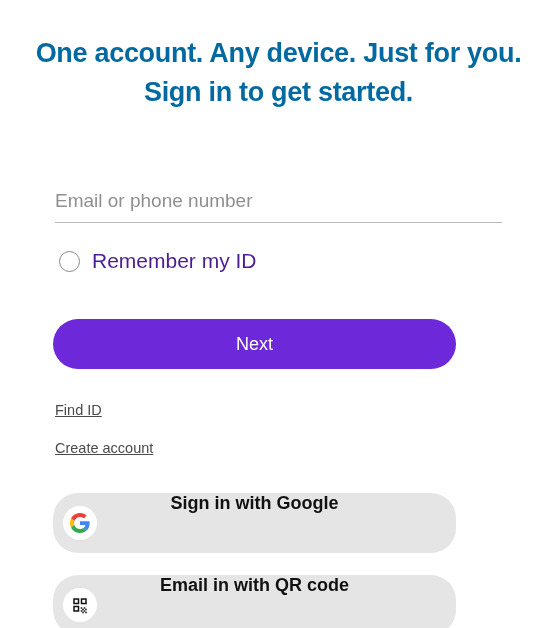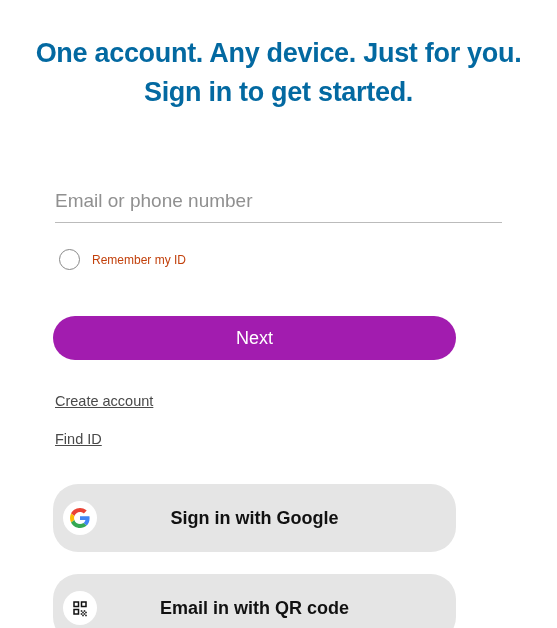--- a/index.html
+++ b/index.html
@@ -56,8 +56,8 @@
       flex-shrink: 0;
     }
     .remember-label {
-      font-size: 12px;
-      color: #c2410c;
+      font-size: 21px;
+      color: #4c1d95;
     }
     .next-button {
       width: 403px;

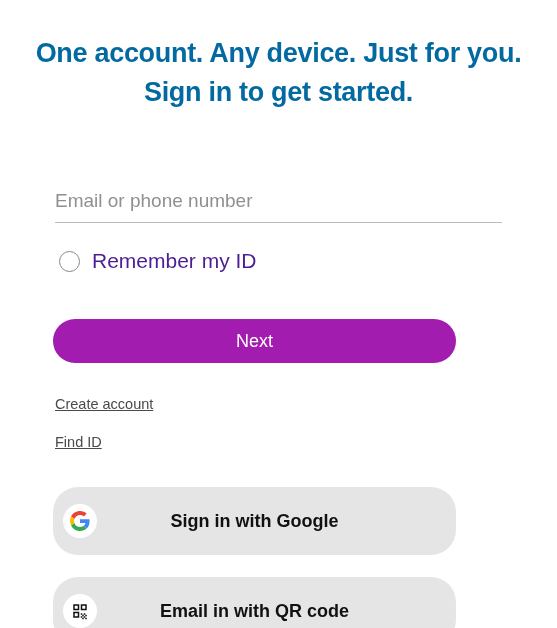--- a/index.html
+++ b/index.html
@@ -61,10 +61,10 @@
     }
     .next-button {
       width: 403px;
-      height: 44px;
+      height: 50px;
       margin-top: 46px;
       margin-left: -2px;
-      background: #a21caf;
+      background: #6d28d9;
       border: none;
       border-radius: 25px;
       font-size: 18px;

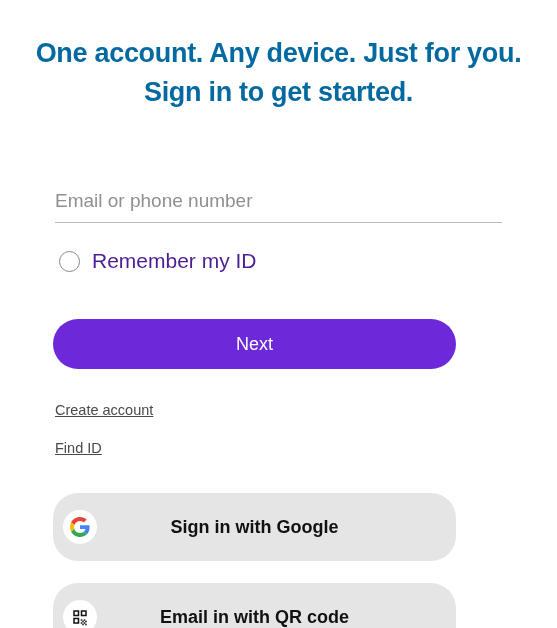--- a/index.html
+++ b/index.html
@@ -135,10 +135,10 @@
   <button class="next-button">Next</button>
 
   <div class="link-row">
-    <a class="link">Create account</a>
+    <a class="link">Find ID</a>
   </div>
   <div class="link-row">
-    <a class="link">Find ID</a>
+    <a class="link">Create account</a>
   </div>
 
   <button class="oauth-button first">

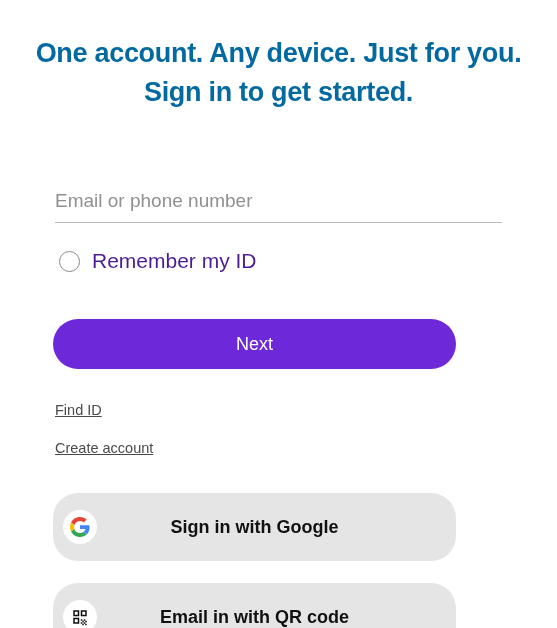--- a/index.html
+++ b/index.html
@@ -87,7 +87,7 @@
     }
     .oauth-button {
       width: 403px;
-      height: 68px;
+      height: 60px;
       margin-top: 22px;
       margin-left: -2px;
       background: #e5e5e5;
@@ -99,7 +99,6 @@
       cursor: pointer;
       position: relative;
       display: flex;
-      align-items: center;
       justify-content: center;
     }
     .oauth-button.first {

